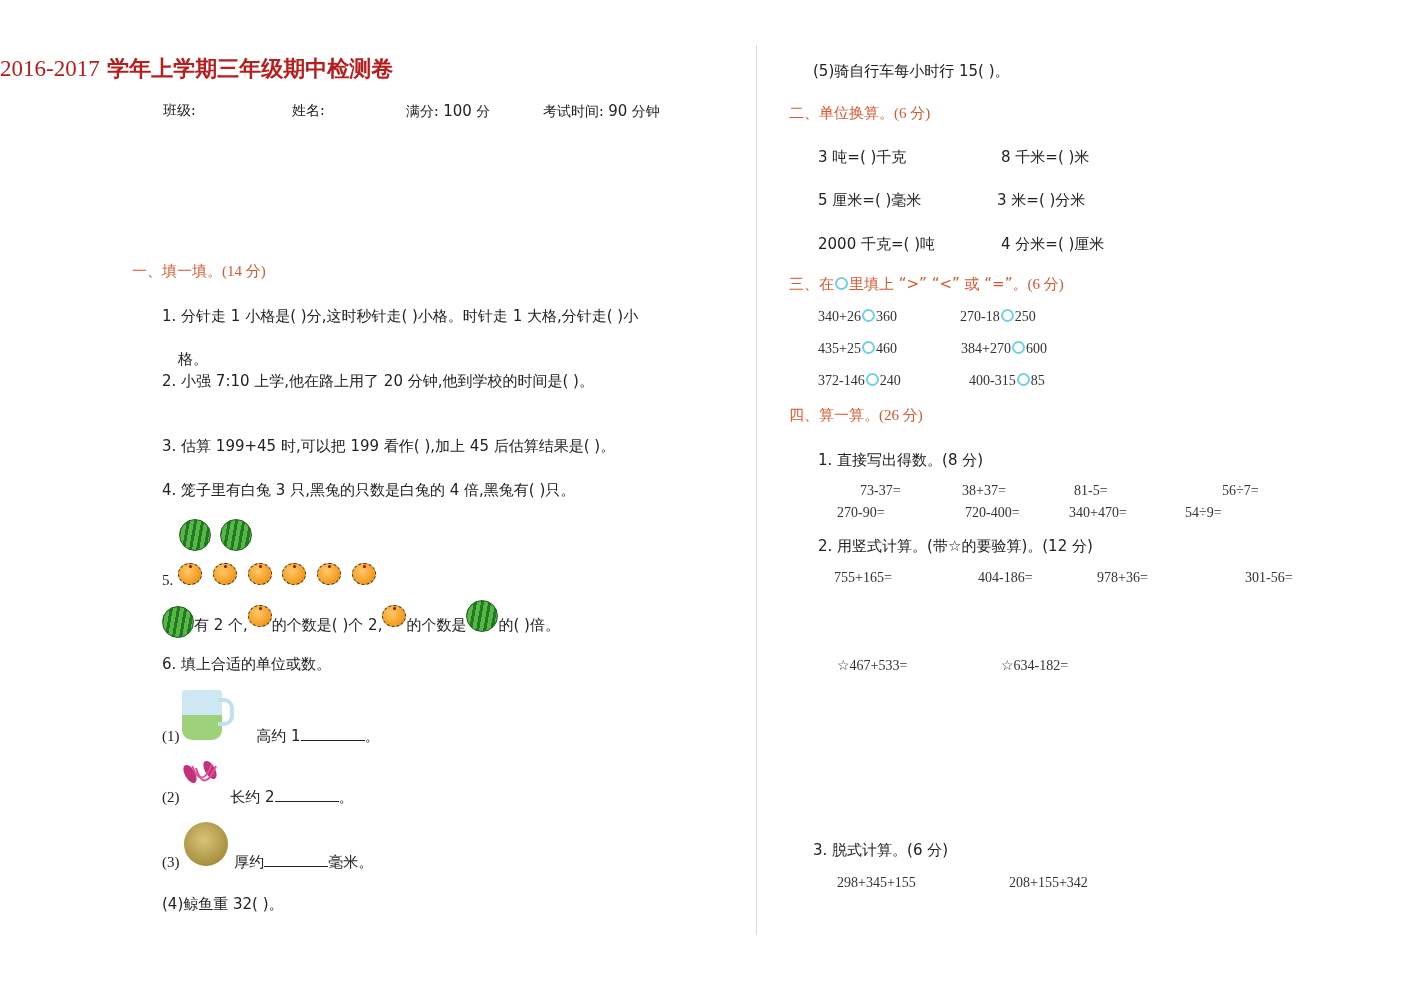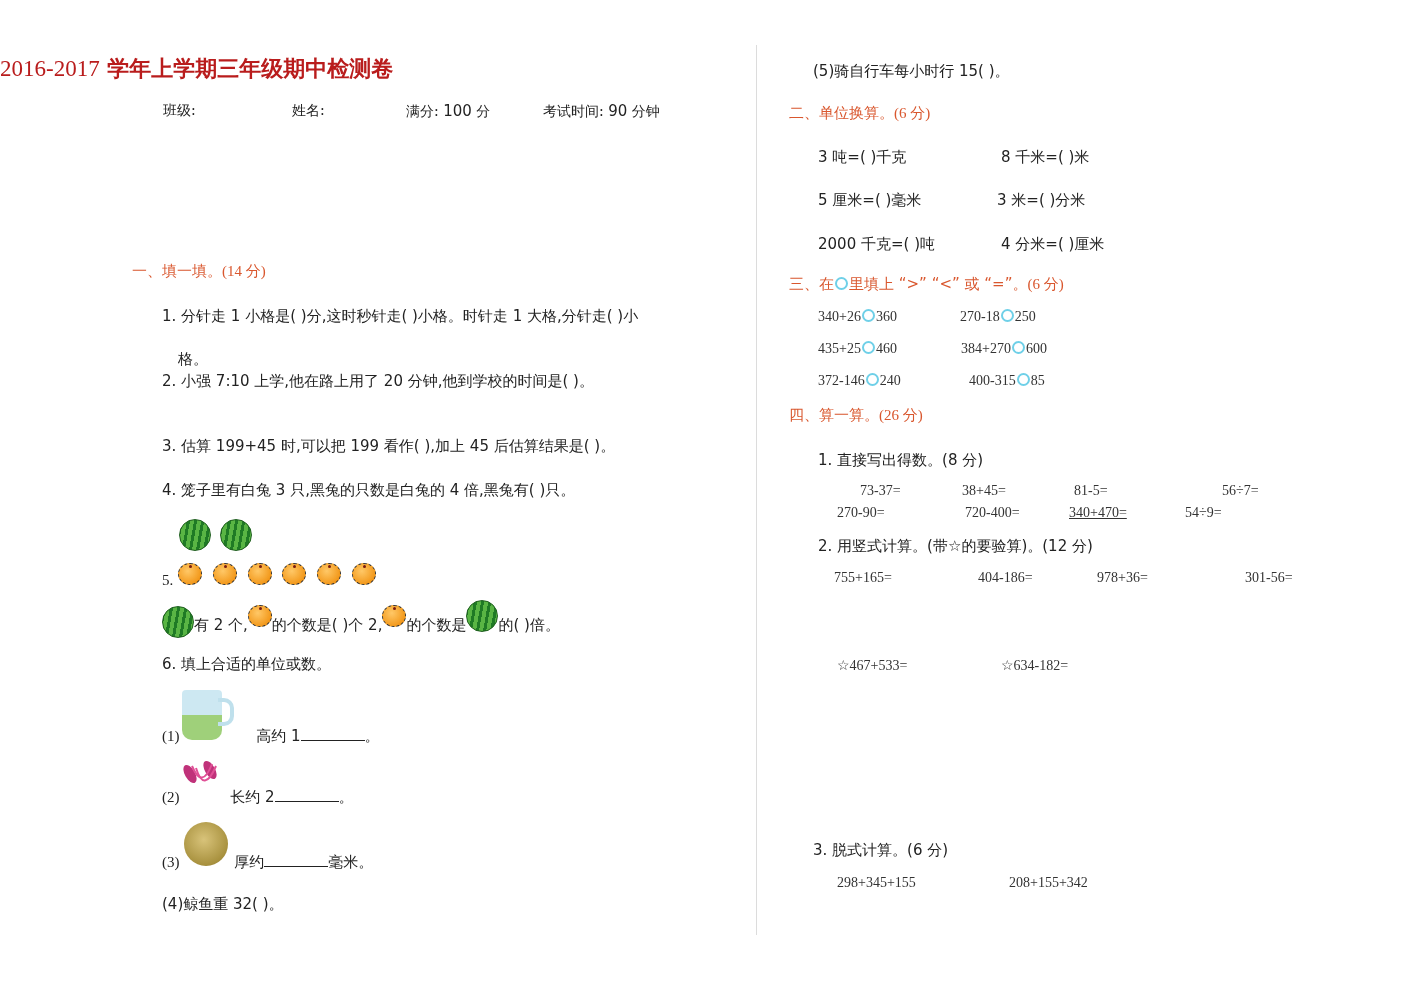--- a/index.html
+++ b/index.html
@@ -161,7 +161,7 @@
 
 <div class="abs q" style="left:818px;top:451px;">1. 直接写出得数。(8 分)</div>
 <div class="abs calc" style="left:860px;top:483px;">73-37=</div>
-<div class="abs calc" style="left:962px;top:483px;">38+45=</div>
+<div class="abs calc" style="left:962px;top:483px;">38+37=</div>
 <div class="abs calc" style="left:1074px;top:483px;">81-5=</div>
 <div class="abs calc" style="left:1181px;top:483px;margin-left:41px;">56÷7=</div>
 <div class="abs calc" style="left:837px;top:505px;">270-90=</div>

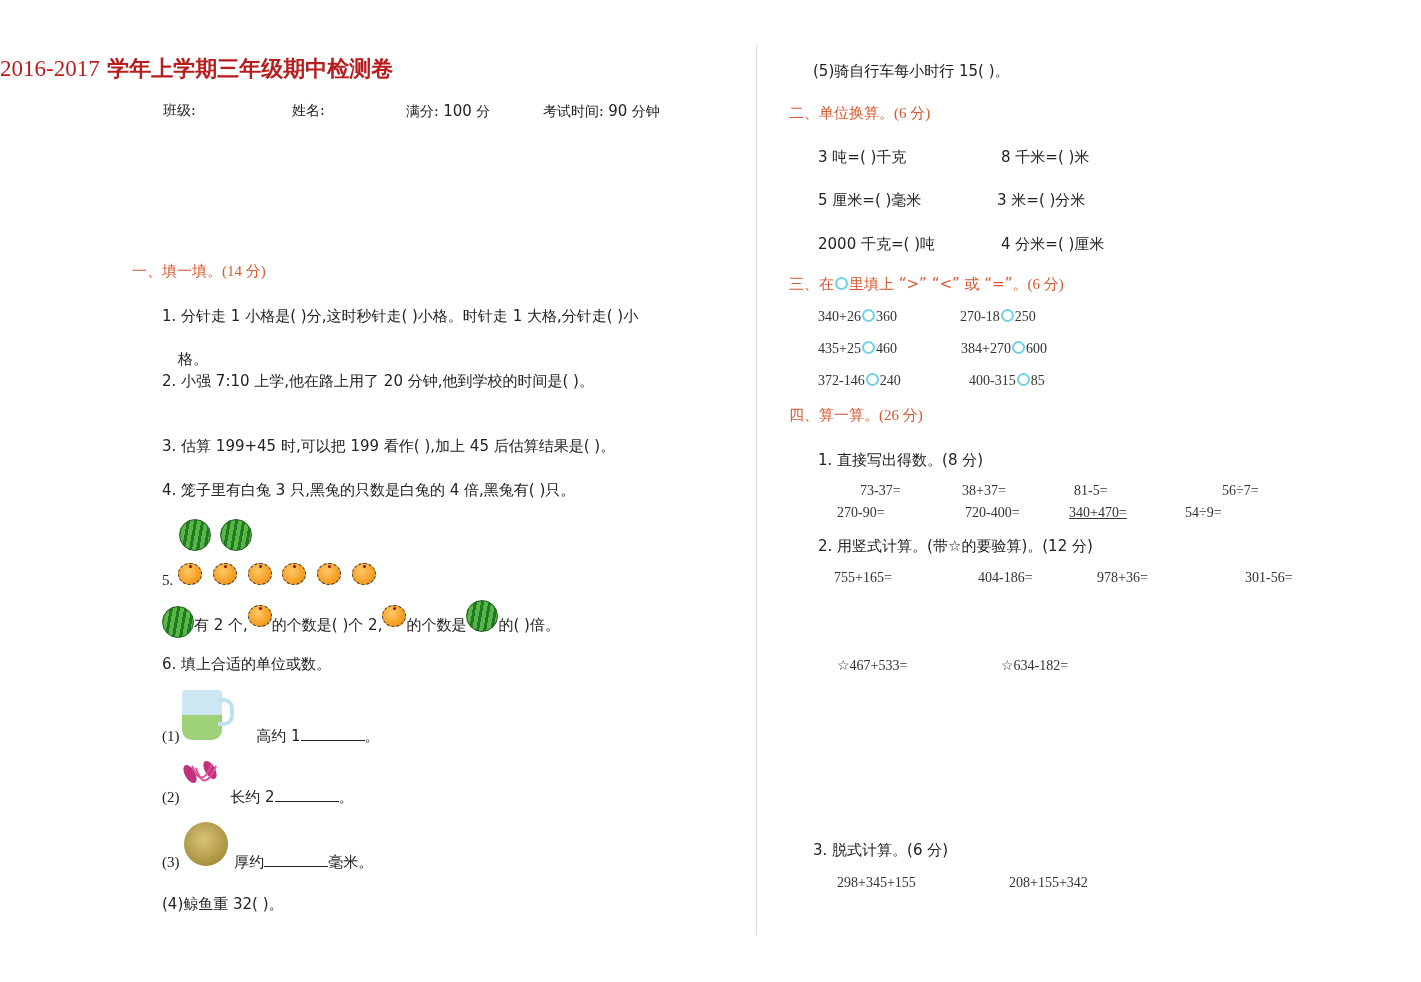--- a/index.html
+++ b/index.html
@@ -166,7 +166,7 @@
 <div class="abs calc" style="left:1181px;top:483px;margin-left:41px;">56÷7=</div>
 <div class="abs calc" style="left:837px;top:505px;">270-90=</div>
 <div class="abs calc" style="left:965px;top:505px;">720-400=</div>
-<div class="abs calc" style="left:1069px;top:505px;text-decoration:underline;">340+470=</div>
+<div class="abs calc" style="left:1069px;top:505px;">340+470=</div>
 <div class="abs calc" style="left:1185px;top:505px;">54÷9=</div>
 
 <div class="abs q" style="left:818px;top:537px;">2. 用竖式计算。(带☆的要验算)。(12 分)</div>

